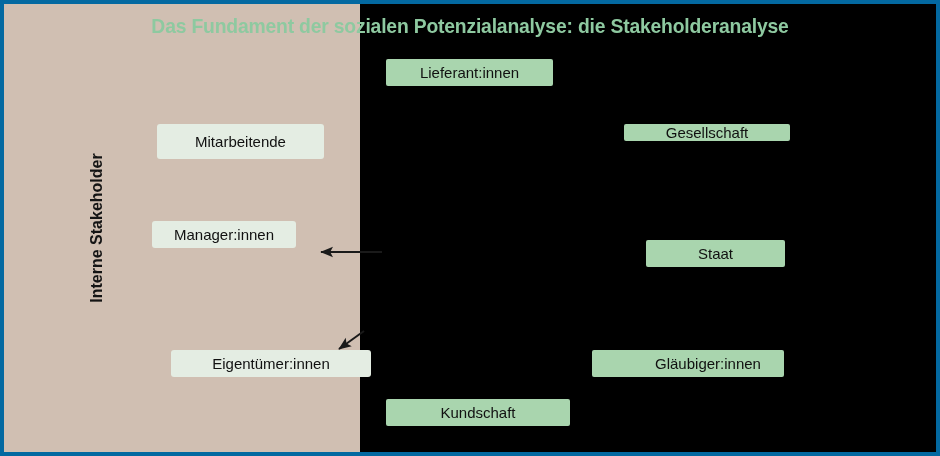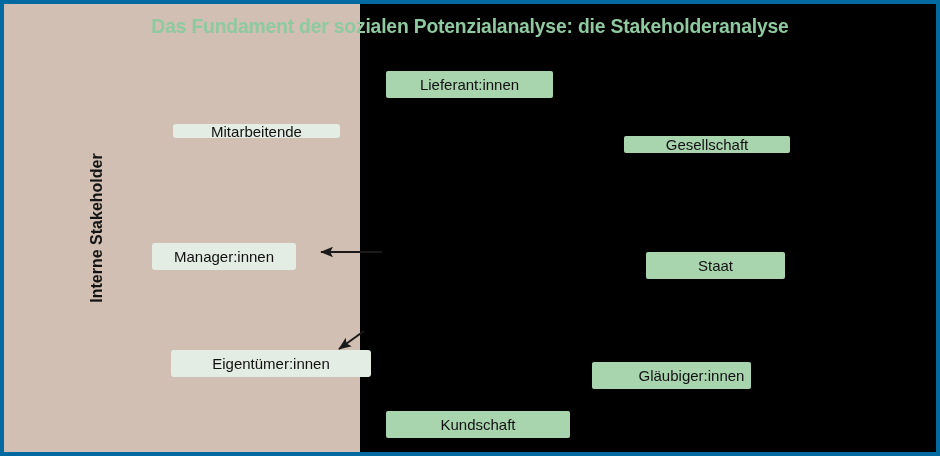--- a/index.html
+++ b/index.html
@@ -87,7 +87,6 @@
   .chip.external {
     background: #a9d5ae;
     border-radius: 2px;
-    margin-top: 12px;
   }
   
   #arrow-layer {

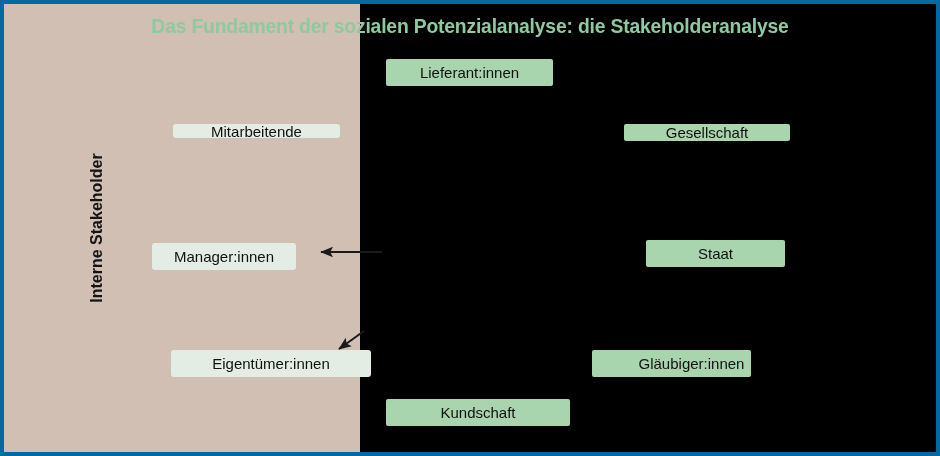--- a/index.html
+++ b/index.html
@@ -112,7 +112,7 @@
   <div id="axis-label-internal">Interne Stakeholder</div>
 
   <div id="chips-internal">
-      <div class="chip internal" style="left: 173px; top: 124px; width: 167px; height: 14px;">Mitarbeitende</div>
+      <div class="chip internal" style="left: 157px; top: 124px; width: 167px; height: 35px;">Mitarbeitende</div>
       <div class="chip internal" style="left: 152px; top: 243px; width: 144px; height: 27px;">Manager:innen</div>
       <div class="chip internal" style="left: 171px; top: 350px; width: 200px; height: 27px;">Eigentümer:innen</div>
     </div>

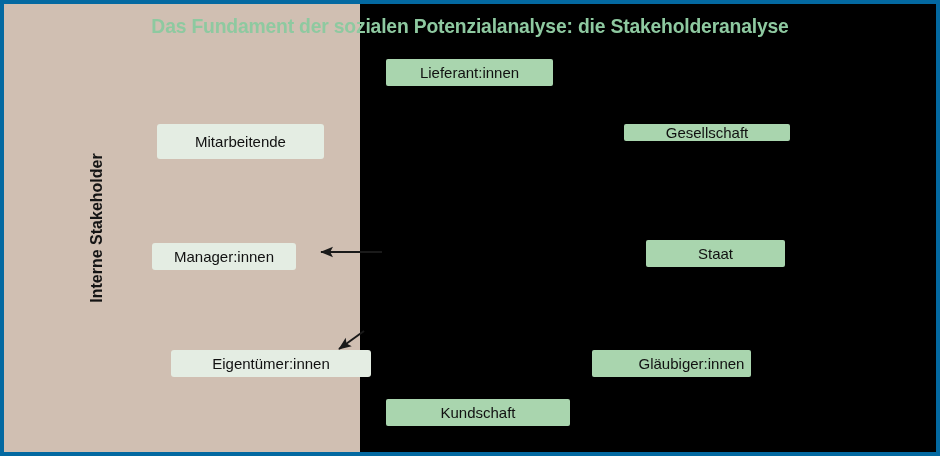--- a/index.html
+++ b/index.html
@@ -113,7 +113,7 @@
 
   <div id="chips-internal">
       <div class="chip internal" style="left: 157px; top: 124px; width: 167px; height: 35px;">Mitarbeitende</div>
-      <div class="chip internal" style="left: 152px; top: 243px; width: 144px; height: 27px;">Manager:innen</div>
+      <div class="chip internal" style="left: 152px; top: 221px; width: 144px; height: 27px;">Manager:innen</div>
       <div class="chip internal" style="left: 171px; top: 350px; width: 200px; height: 27px;">Eigentümer:innen</div>
     </div>
   <div id="chips-external">

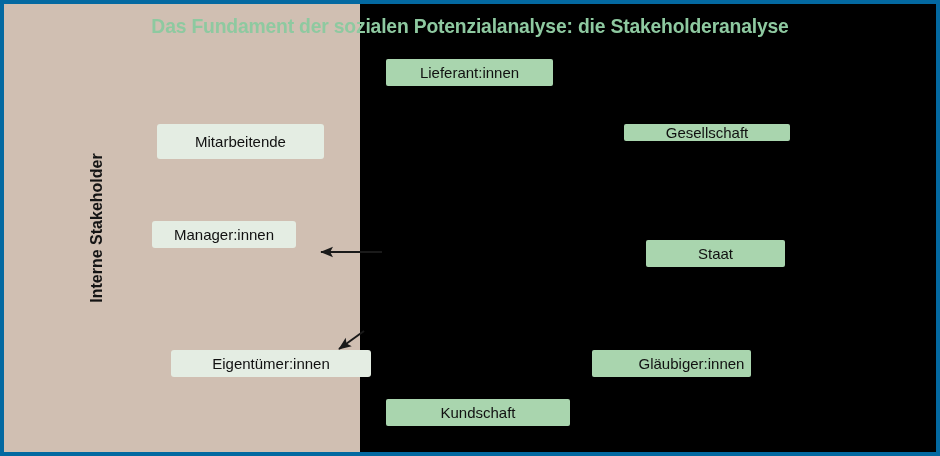--- a/index.html
+++ b/index.html
@@ -120,7 +120,7 @@
       <div class="chip external" style="left: 386px; top: 59px; width: 167px; height: 27px;">Lieferant:innen</div>
       <div class="chip external" style="left: 624px; top: 124px; width: 166px; height: 17px;">Gesellschaft</div>
       <div class="chip external" style="left: 646px; top: 240px; width: 139px; height: 27px; text-align: center;">Staat</div>
-      <div class="chip external" style="left: 592px; top: 350px; width: 159px; height: 27px; padding-left: 40px;">Gläubiger:innen</div>
+      <div class="chip external" style="left: 592px; top: 350px; width: 192px; height: 27px; padding-left: 40px;">Gläubiger:innen</div>
       <div class="chip external" style="left: 386px; top: 399px; width: 184px; height: 27px;">Kundschaft</div>
     </div>
 

